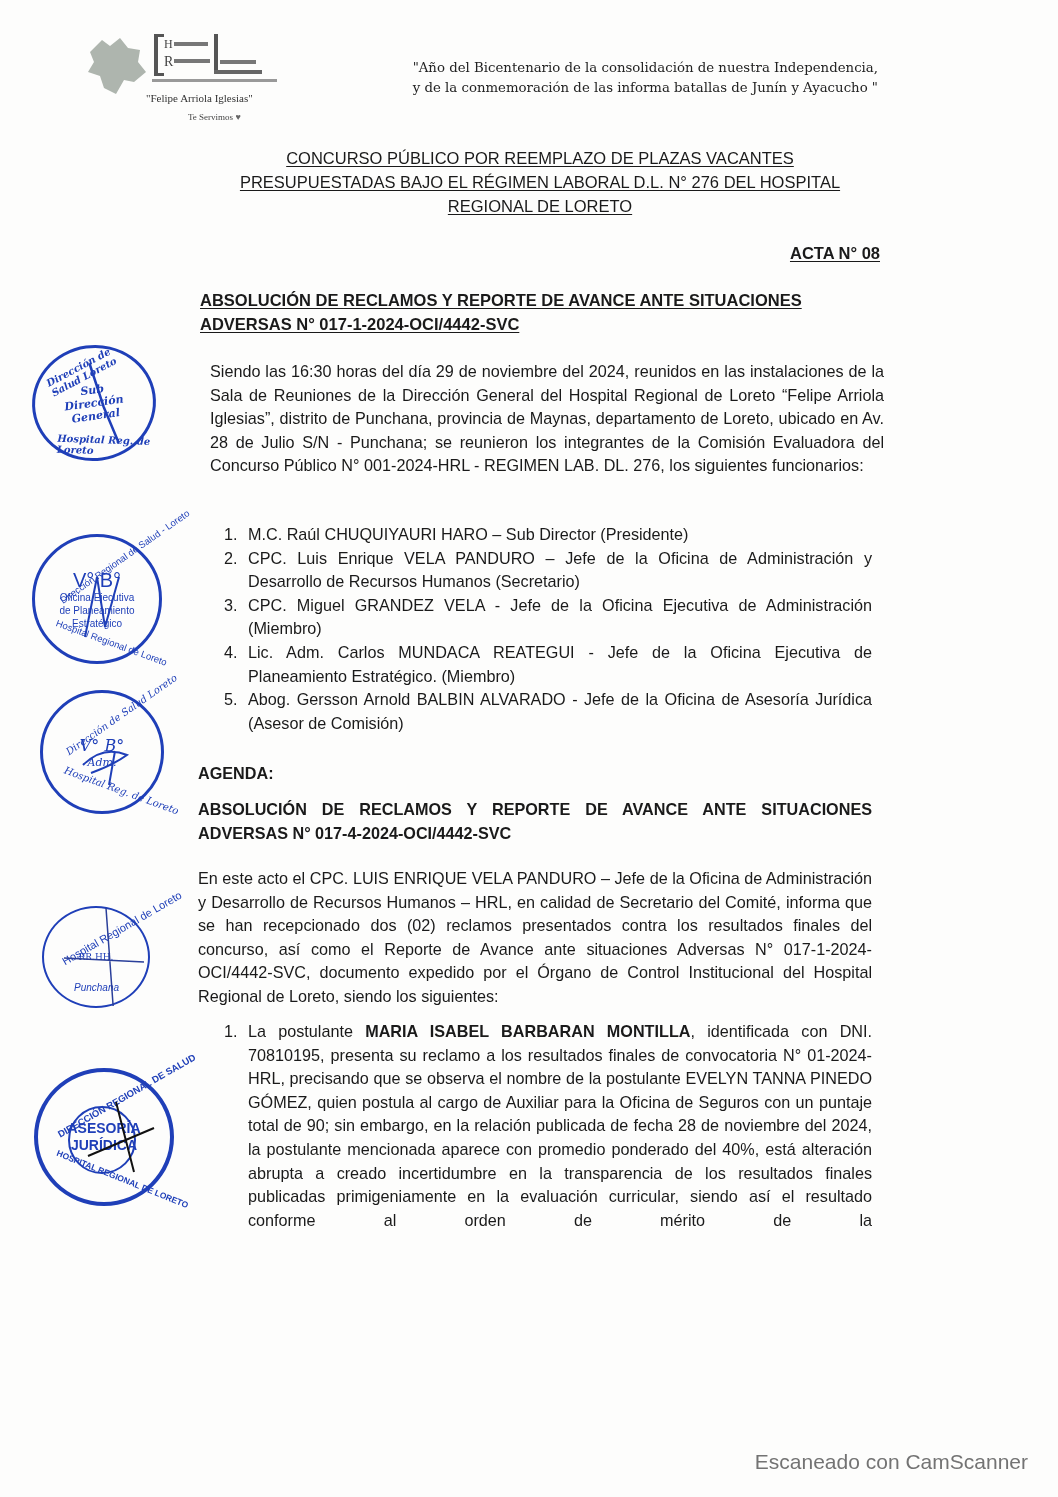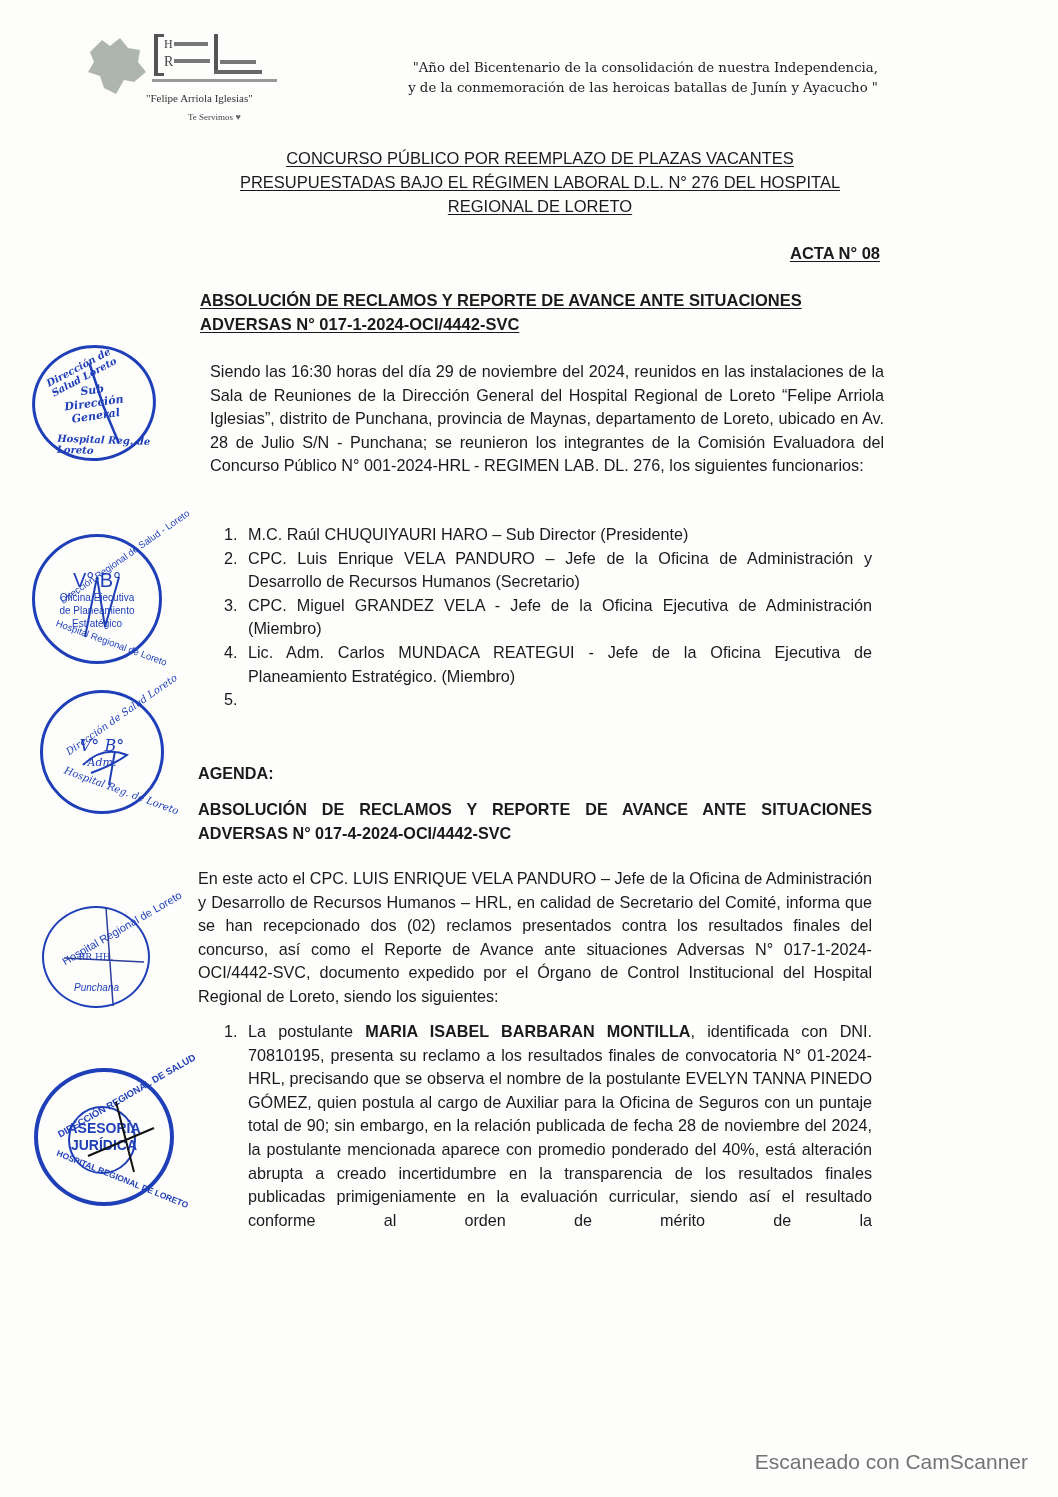--- a/index.html
+++ b/index.html
@@ -70,7 +70,7 @@
 
 <div class="abs motto">
   <div>"Año del Bicentenario de la consolidación de nuestra Independencia,</div>
-  <div>y de la conmemoración de las heroicas batallas de Junín y Ayacucho "</div>
+  <div>y de la conmemoración de las informa batallas de Junín y Ayacucho "</div>
 </div>
 
 <div class="abs title-block">

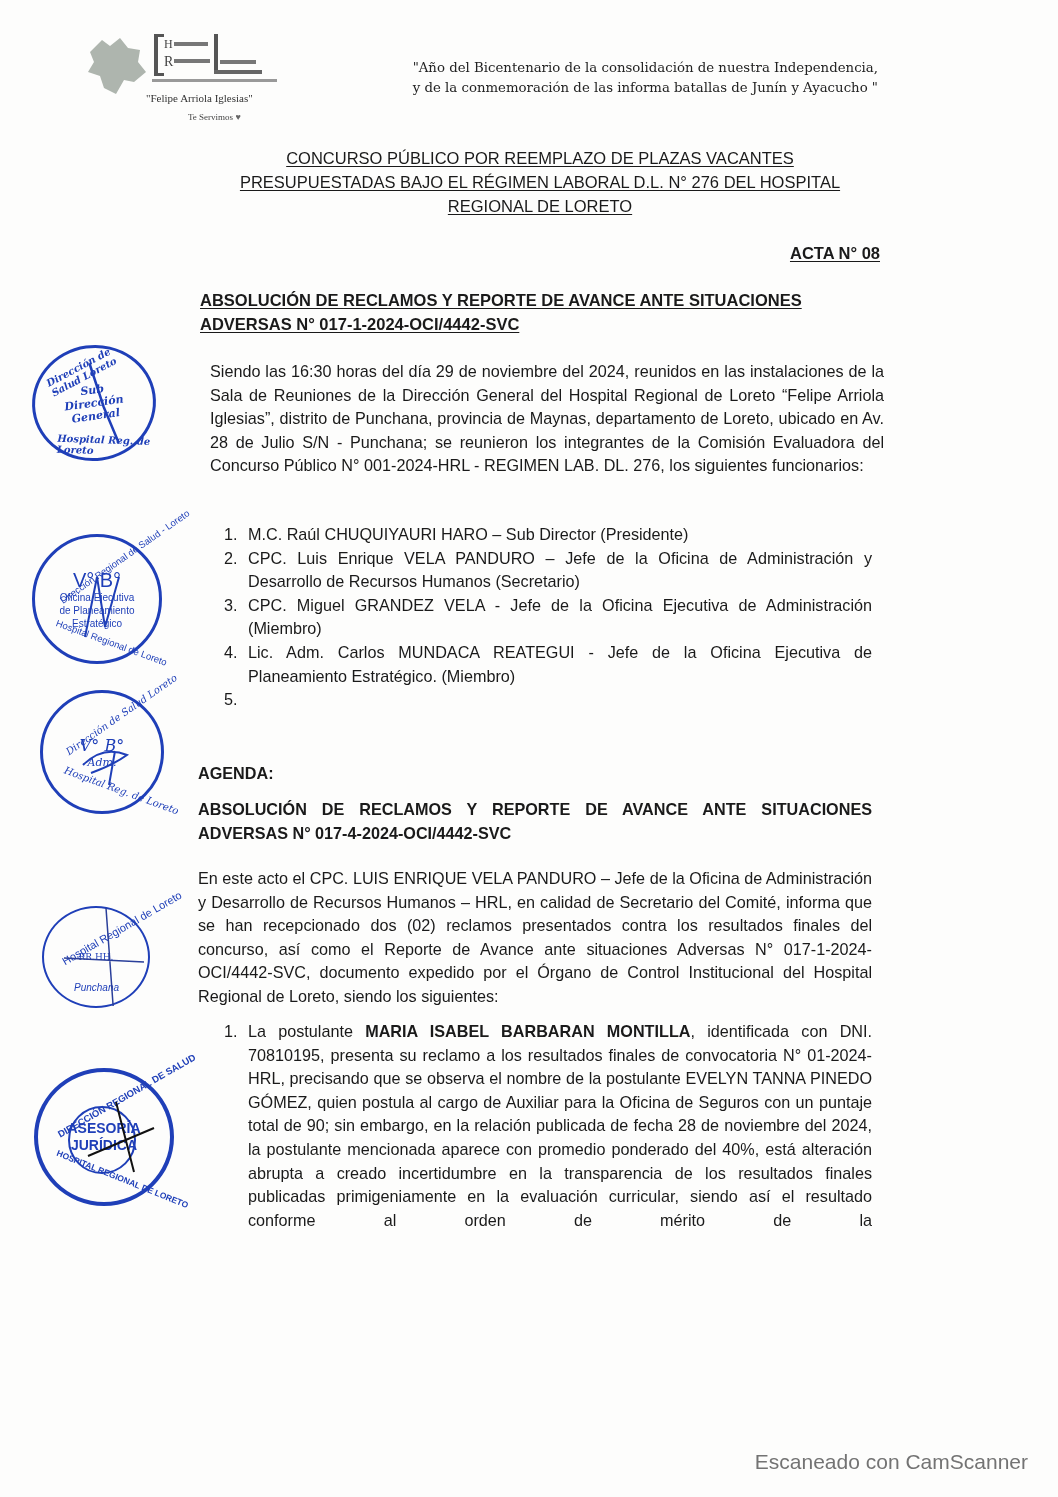--- a/index.html
+++ b/index.html
@@ -95,7 +95,7 @@
   <li><span class="num">2.</span><span>CPC. Luis Enrique VELA PANDURO – Jefe de la Oficina de Administración y Desarrollo de Recursos Humanos (Secretario)</span></li>
   <li><span class="num">3.</span><span>CPC. Miguel GRANDEZ VELA - Jefe de la Oficina Ejecutiva de Administración (Miembro)</span></li>
   <li><span class="num">4.</span><span>Lic. Adm. Carlos MUNDACA REATEGUI - Jefe de la Oficina Ejecutiva de Planeamiento Estratégico. (Miembro)</span></li>
-  <li><span class="num">5.</span></li>
+  <li><span class="num">5.</span><span>Abog. Gersson Arnold BALBIN ALVARADO - Jefe de la Oficina de Asesoría Jurídica (Asesor de Comisión)</span></li>
 </ol>
 
 <div class="abs agenda-h">AGENDA:</div>

